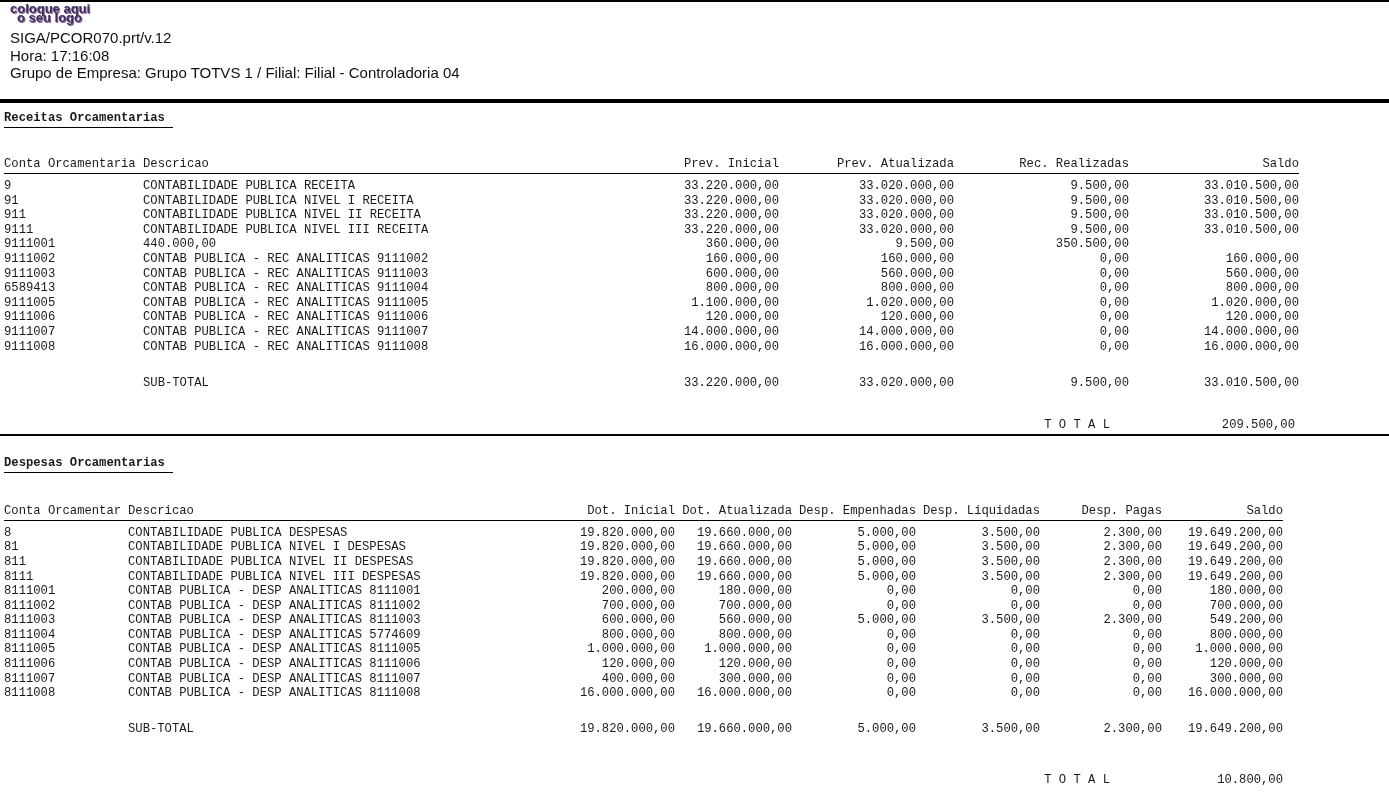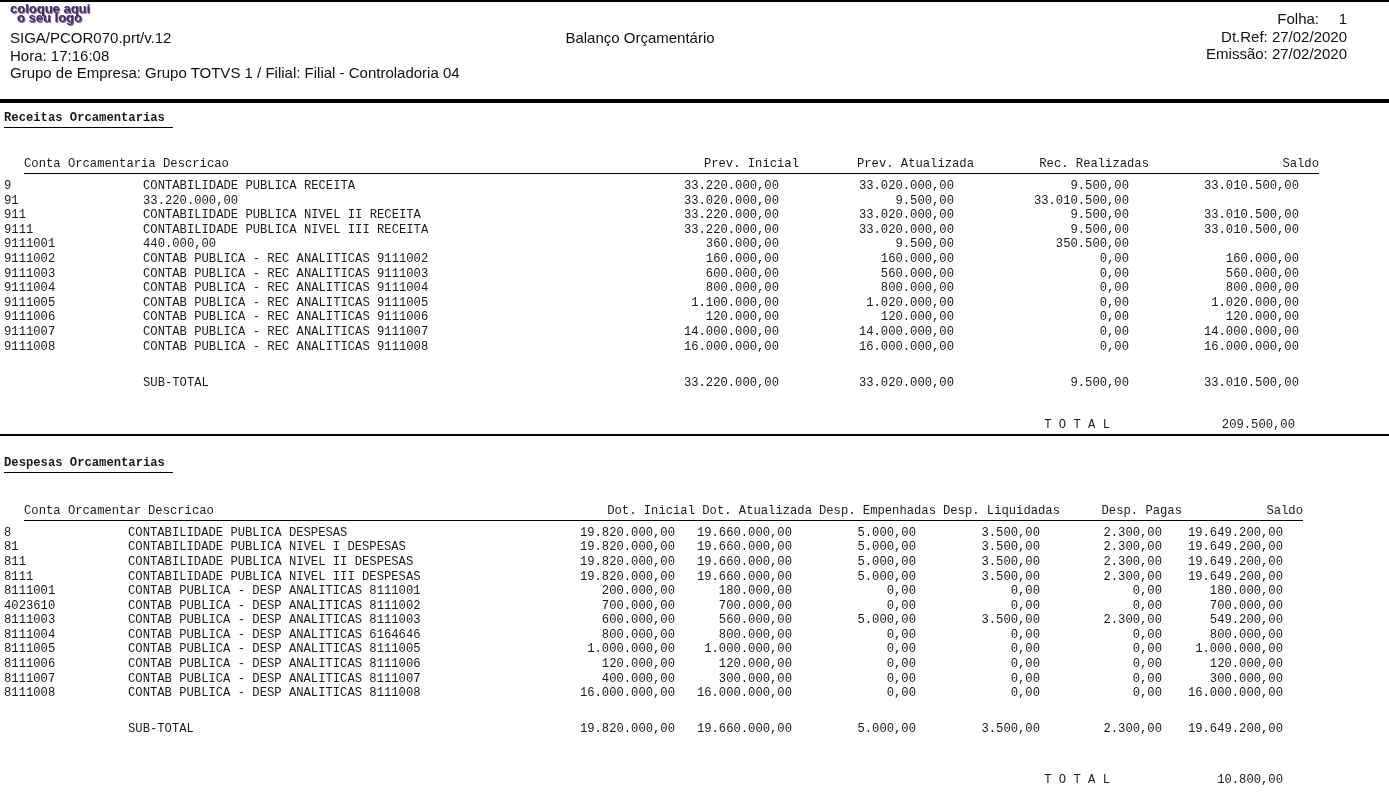--- a/index.html
+++ b/index.html
@@ -57,11 +57,6 @@
       <div>Grupo de Empresa: Grupo TOTVS 1 / Filial: Filial - Controladoria 04</div>
     </div>
     <div class="h-title">Balanço Orçamentário</div>
-    <div class="h-right">
-      <div><span>Folha:</span><span class="folha-val">1</span></div>
-      <div>Dt.Ref: 27/02/2020</div>
-      <div>Emissão: 27/02/2020</div>
-    </div>
   </header>
 
   <div class="thick-rule"></div>

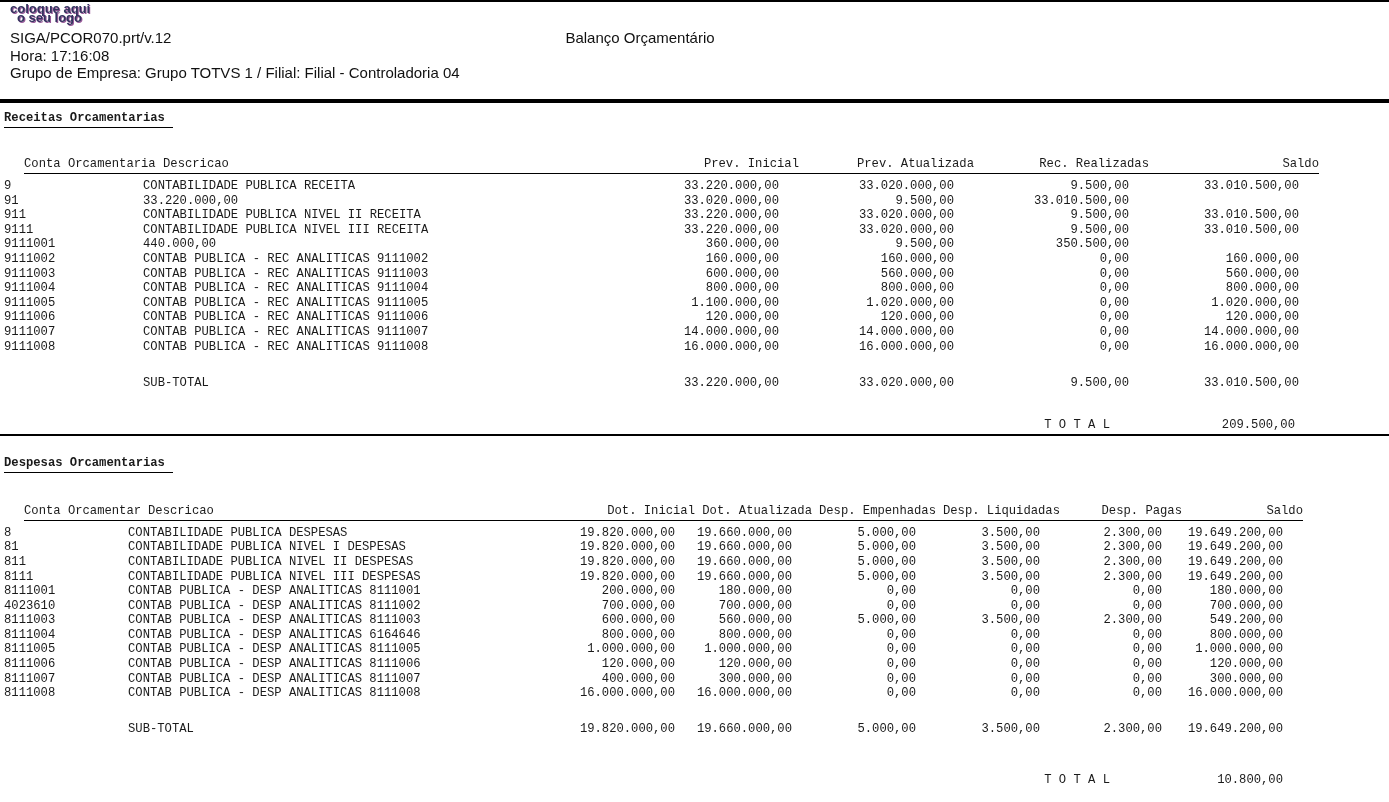--- a/index.html
+++ b/index.html
@@ -56,7 +56,6 @@
       <div>Hora: 17:16:08</div>
       <div>Grupo de Empresa: Grupo TOTVS 1 / Filial: Filial - Controladoria 04</div>
     </div>
-    <div class="h-title">Balanço Orçamentário</div>
   </header>
 
   <div class="thick-rule"></div>

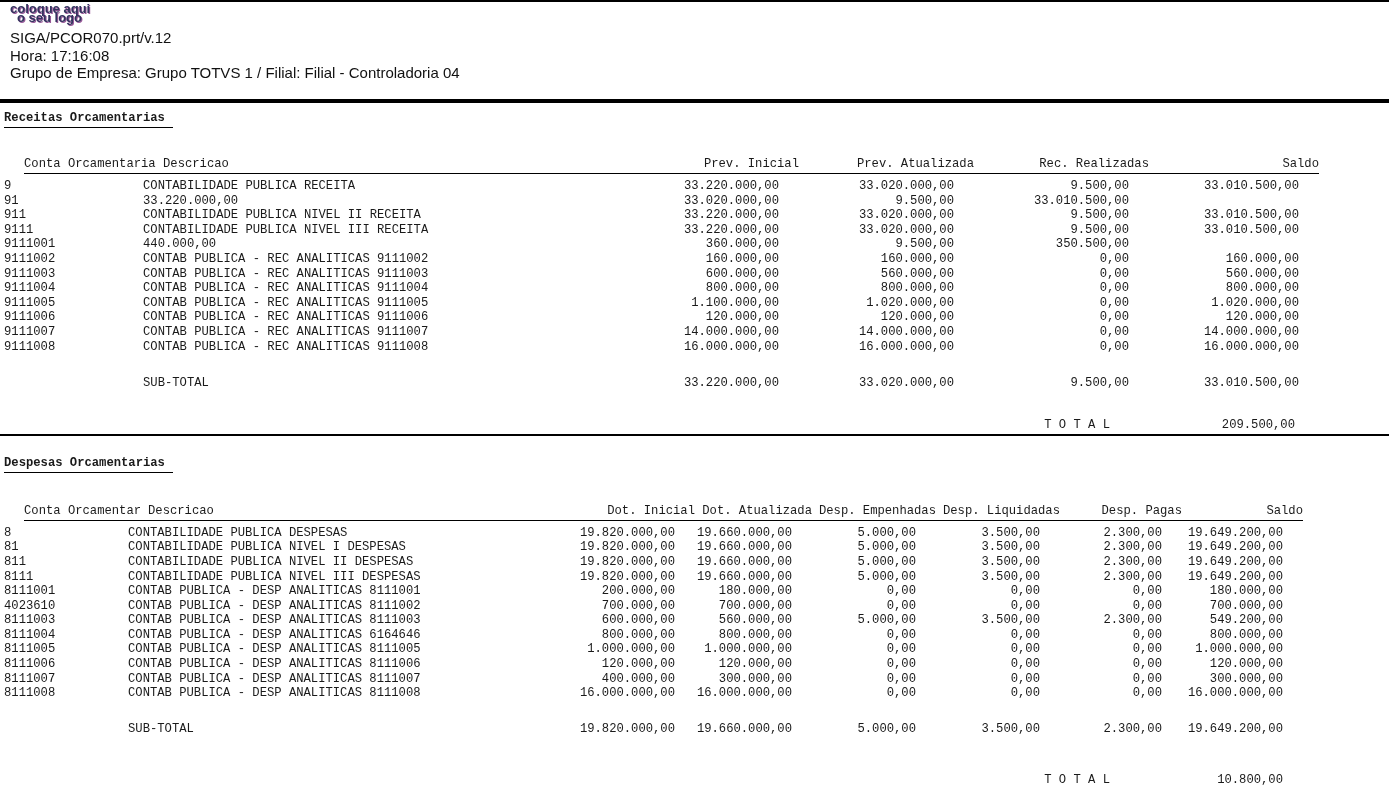--- a/index.html
+++ b/index.html
@@ -27,7 +27,7 @@
   .r-grid{grid-template-columns:139px 425px 211px 175px 175px 170px;width:1295px;}
   .d-grid{grid-template-columns:124px 436px 111px 117px 124px 124px 122px 121px;width:1279px;}
   .r-grid > div:nth-child(n+3), .d-grid > div:nth-child(n+3){text-align:right;}
-  .hdr{margin-top:29px;height:16px;line-height:15px;border-bottom:1.5px solid #000;margin-left:20px;}
+  .hdr{margin-top:29px;height:16px;line-height:15px;border-bottom:1.5px solid #000;}
   .rows{margin-top:5px;}
   .subtotal{margin-top:22px;}
   .total-row{margin:27px 0 0 4px;text-align:right;line-height:15px;height:15px;letter-spacing:0;}

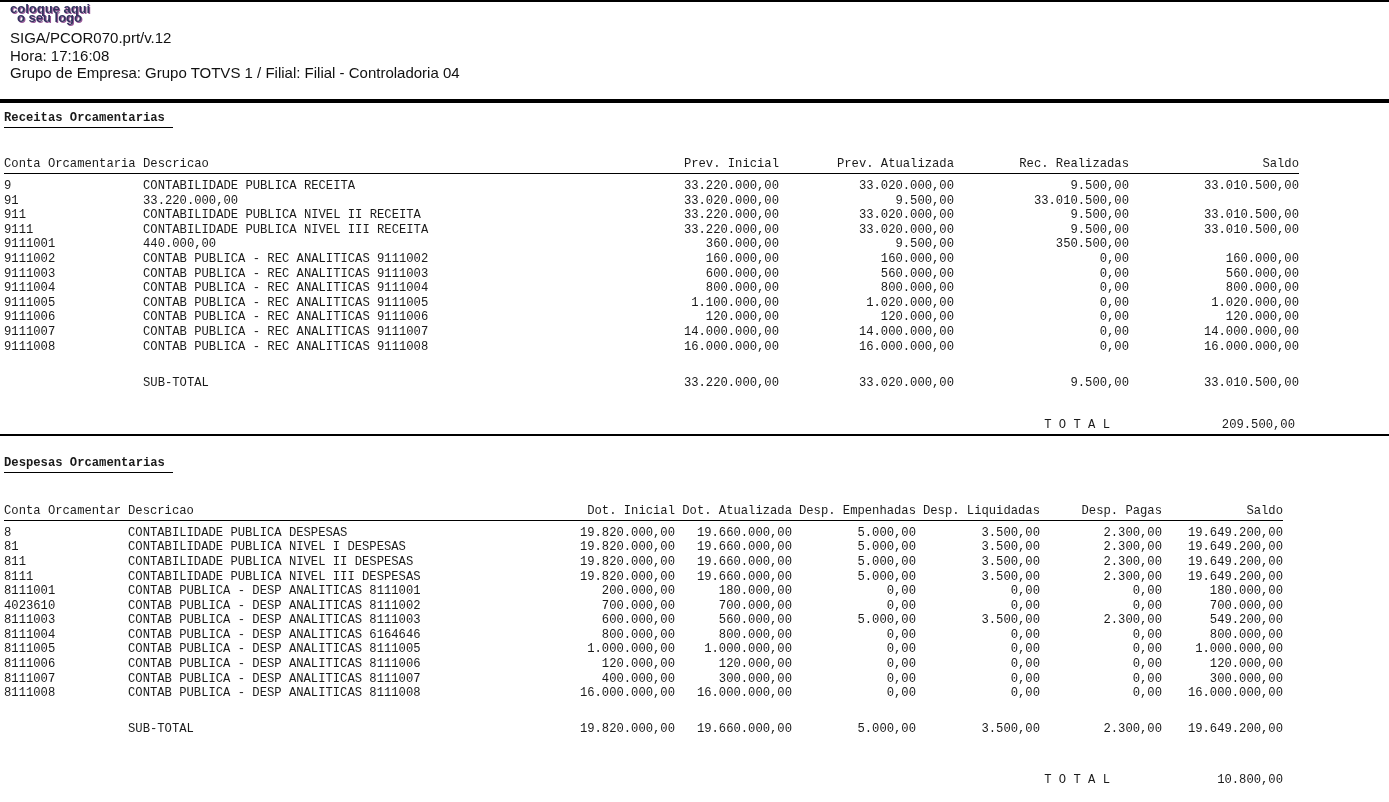--- a/index.html
+++ b/index.html
@@ -84,6 +84,7 @@
             </div>
             <div class="tbl r-grid">
               <div>91</div>
+              <div>CONTABILIDADE PUBLICA NIVEL I RECEITA</div>
               <div>33.220.000,00</div>
               <div>33.020.000,00</div>
               <div>9.500,00</div>

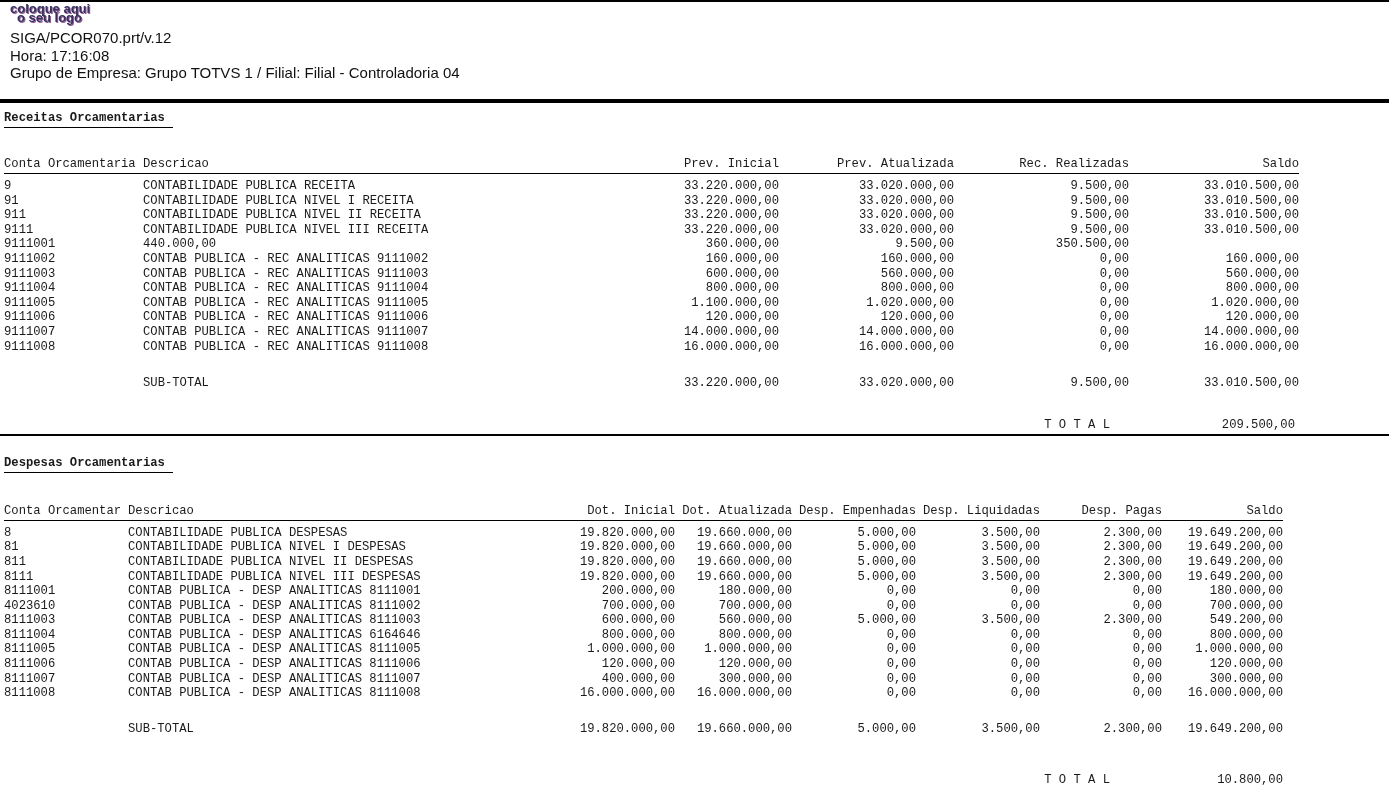--- a/index.html
+++ b/index.html
@@ -130,7 +130,7 @@
               <div>560.000,00</div>
             </div>
             <div class="tbl r-grid">
-              <div>9111004</div>
+              <div>6589413</div>
               <div>CONTAB PUBLICA - REC ANALITICAS 9111004</div>
               <div>800.000,00</div>
               <div>800.000,00</div>

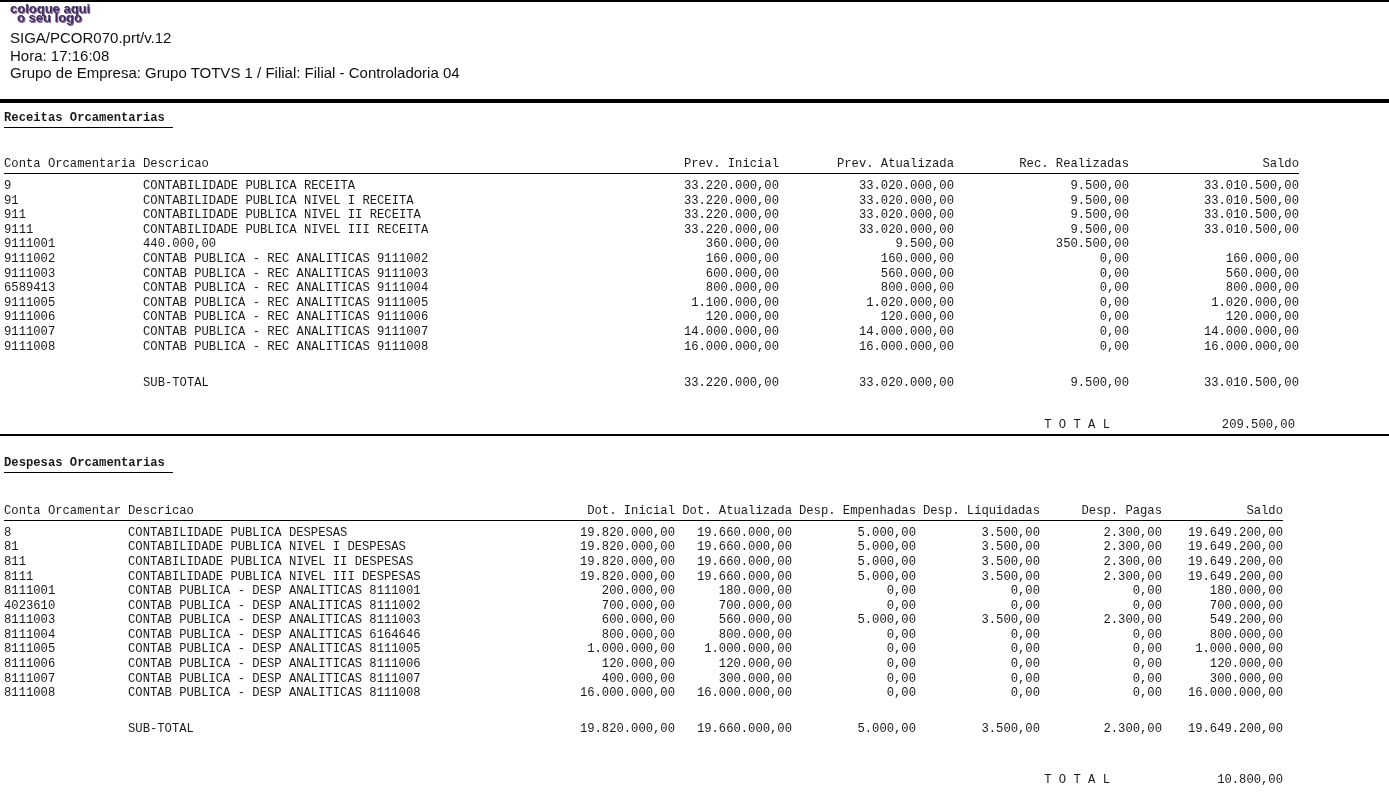--- a/index.html
+++ b/index.html
@@ -251,7 +251,7 @@
               <div>180.000,00</div>
             </div>
             <div class="tbl d-grid">
-              <div>4023610</div>
+              <div>8111002</div>
               <div>CONTAB PUBLICA - DESP ANALITICAS 8111002</div>
               <div>700.000,00</div>
               <div>700.000,00</div>

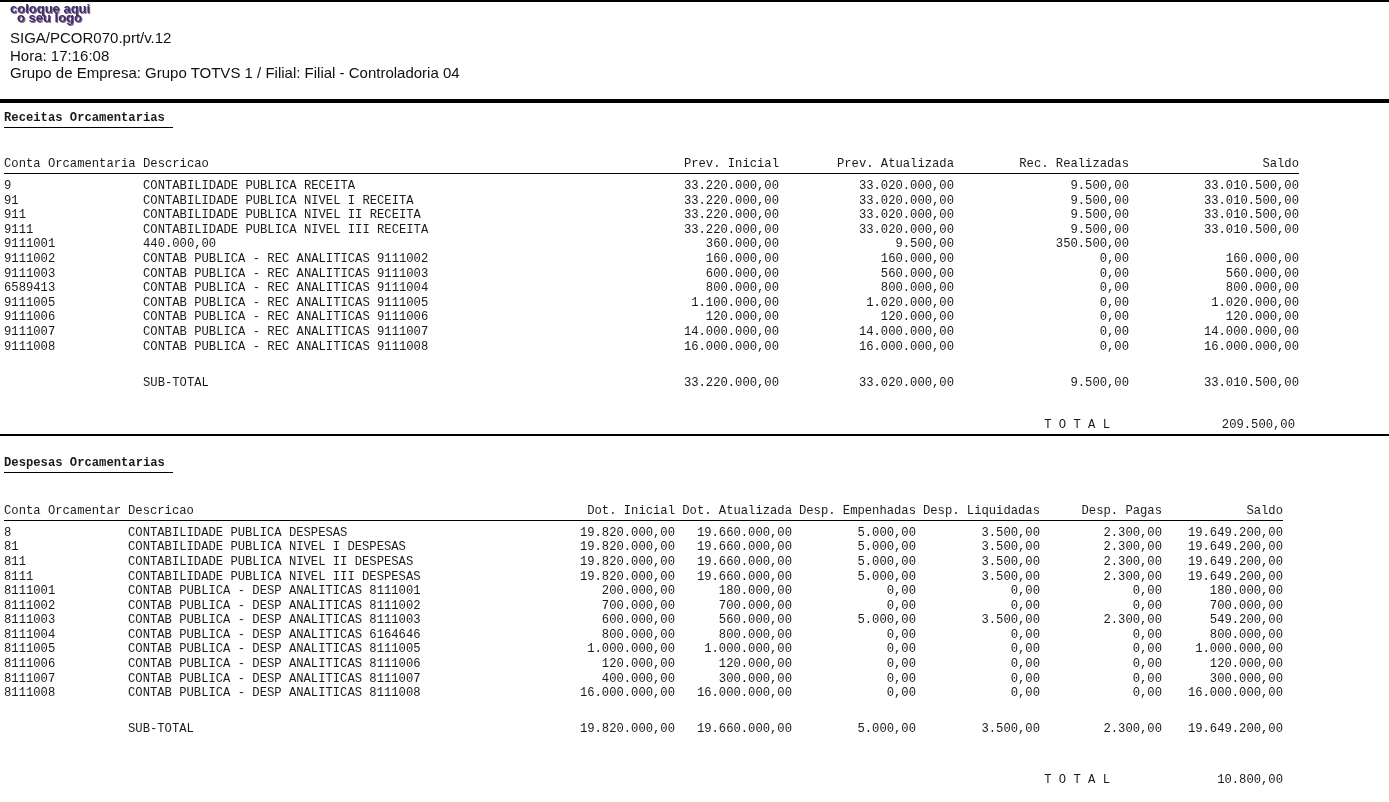--- a/index.html
+++ b/index.html
@@ -272,7 +272,7 @@
             </div>
             <div class="tbl d-grid">
               <div>8111004</div>
-              <div>CONTAB PUBLICA - DESP ANALITICAS 6164646</div>
+              <div>CONTAB PUBLICA - DESP ANALITICAS 5774609</div>
               <div>800.000,00</div>
               <div>800.000,00</div>
               <div>0,00</div>

